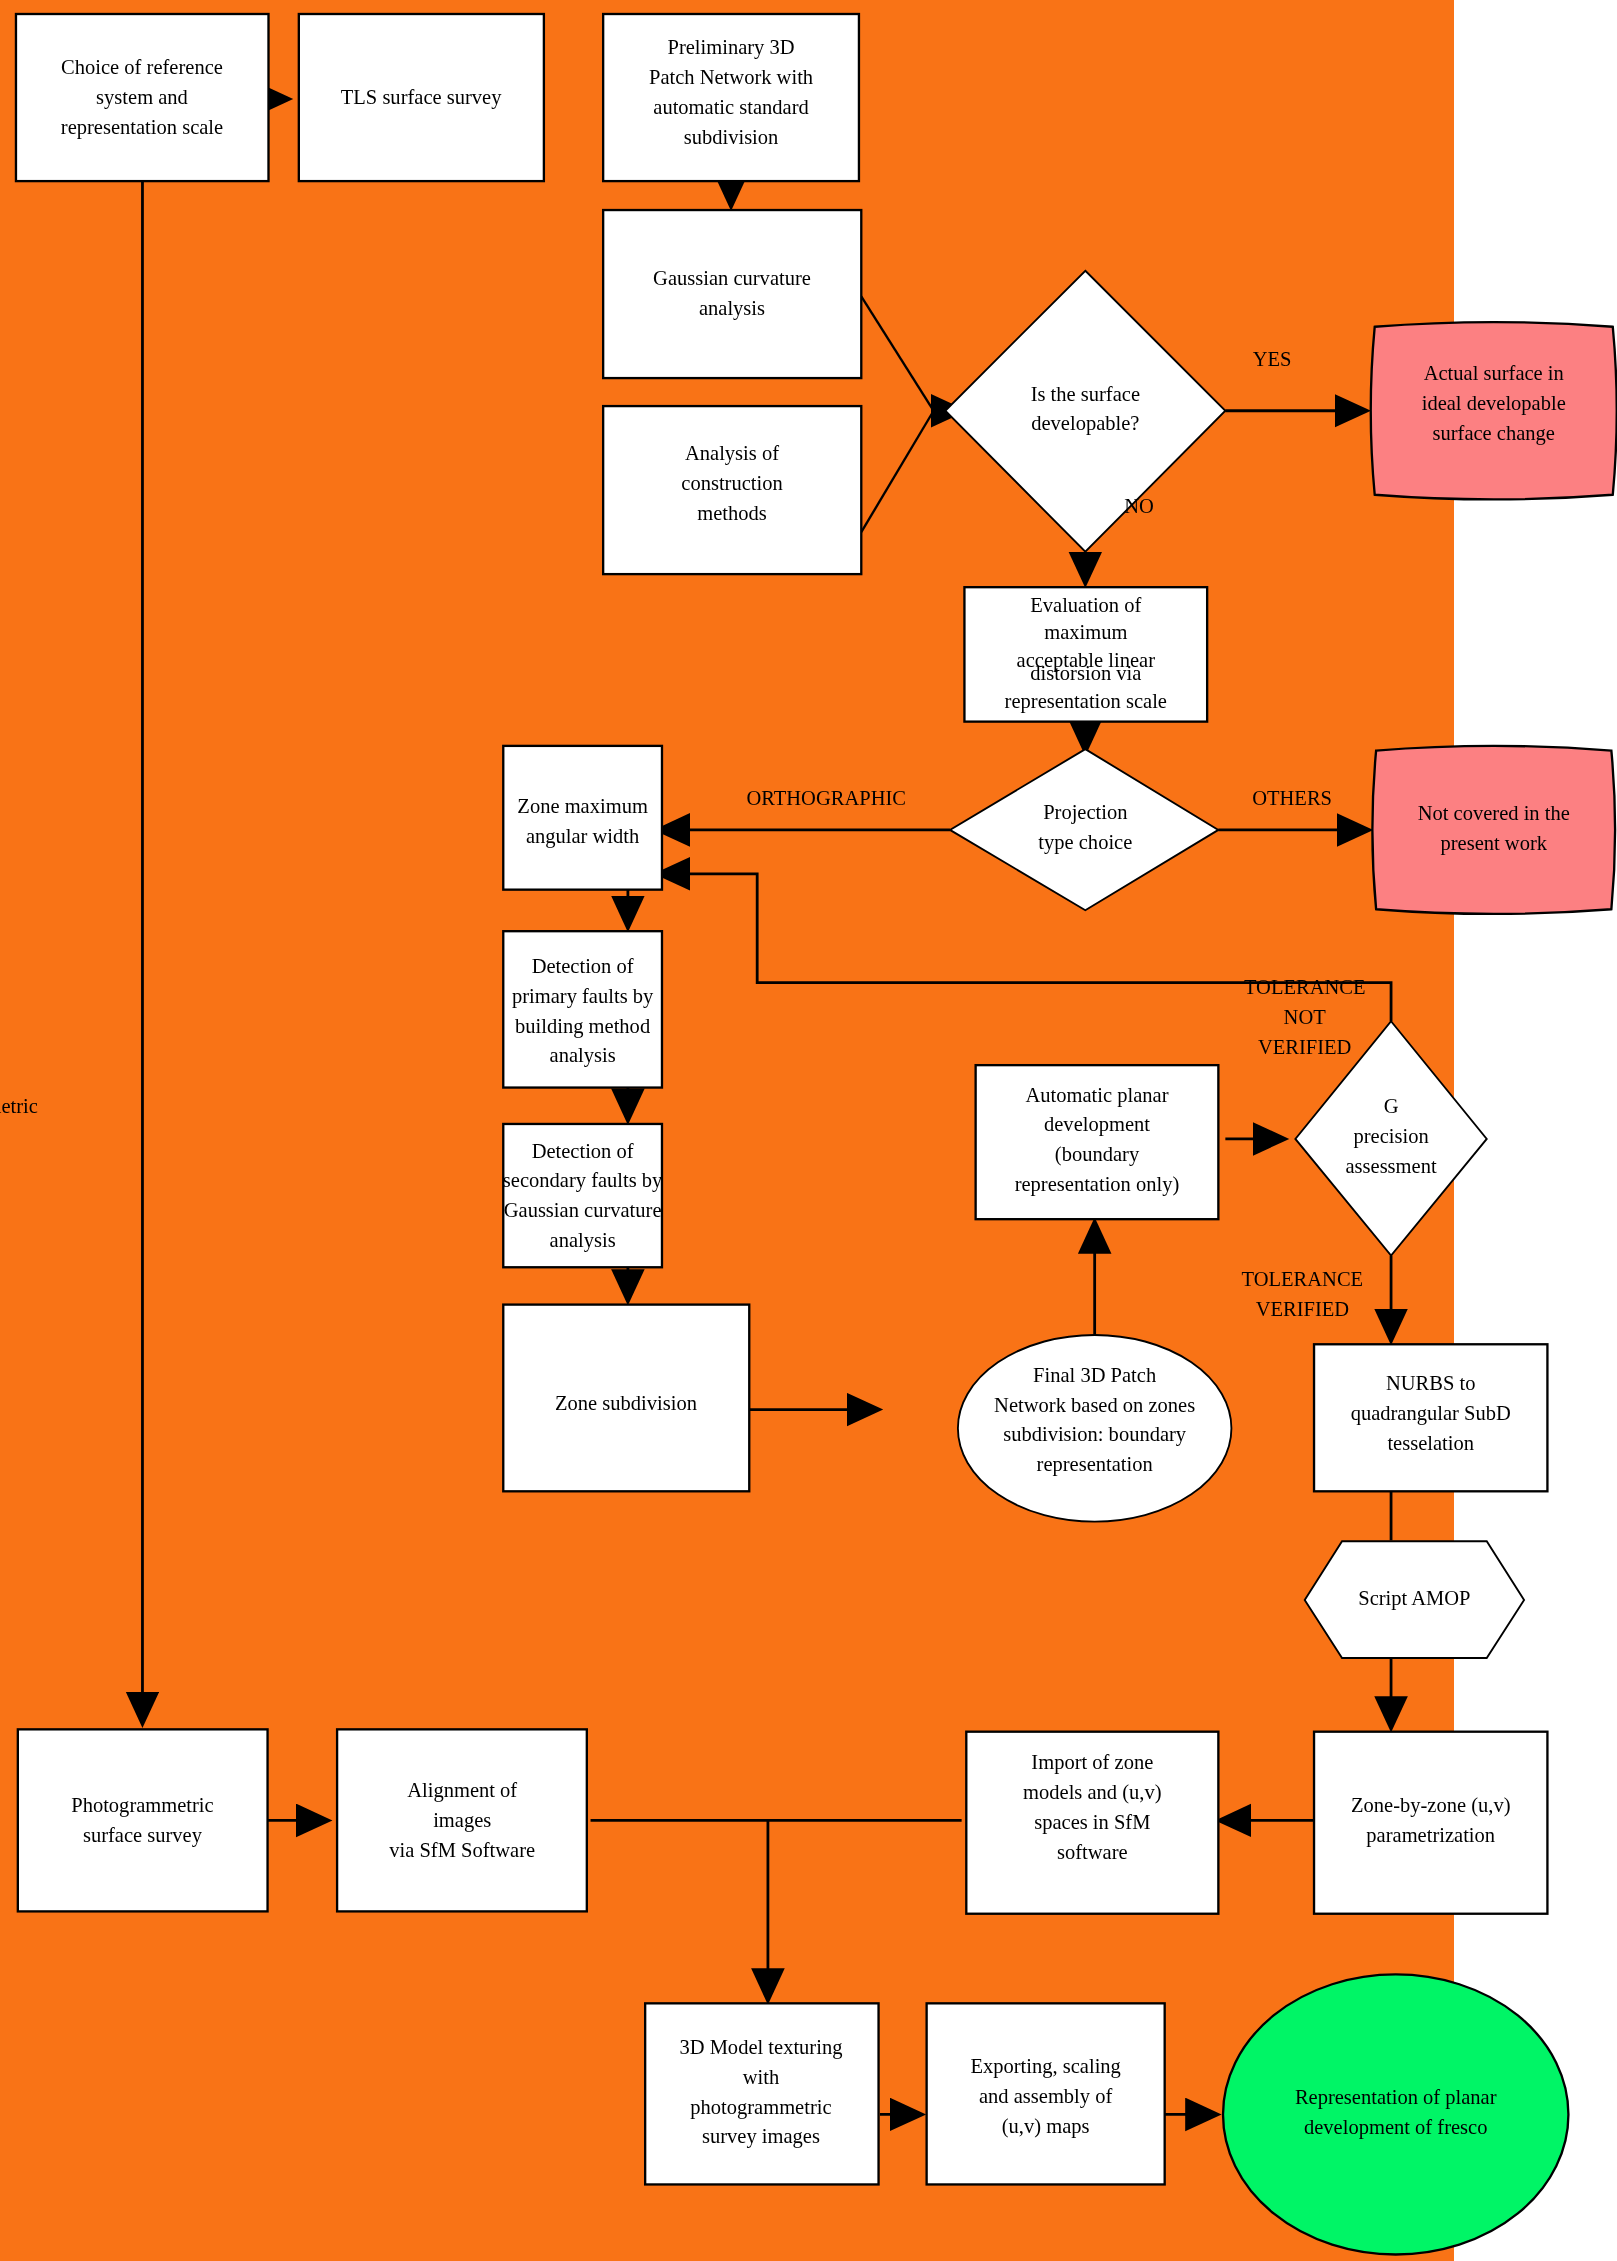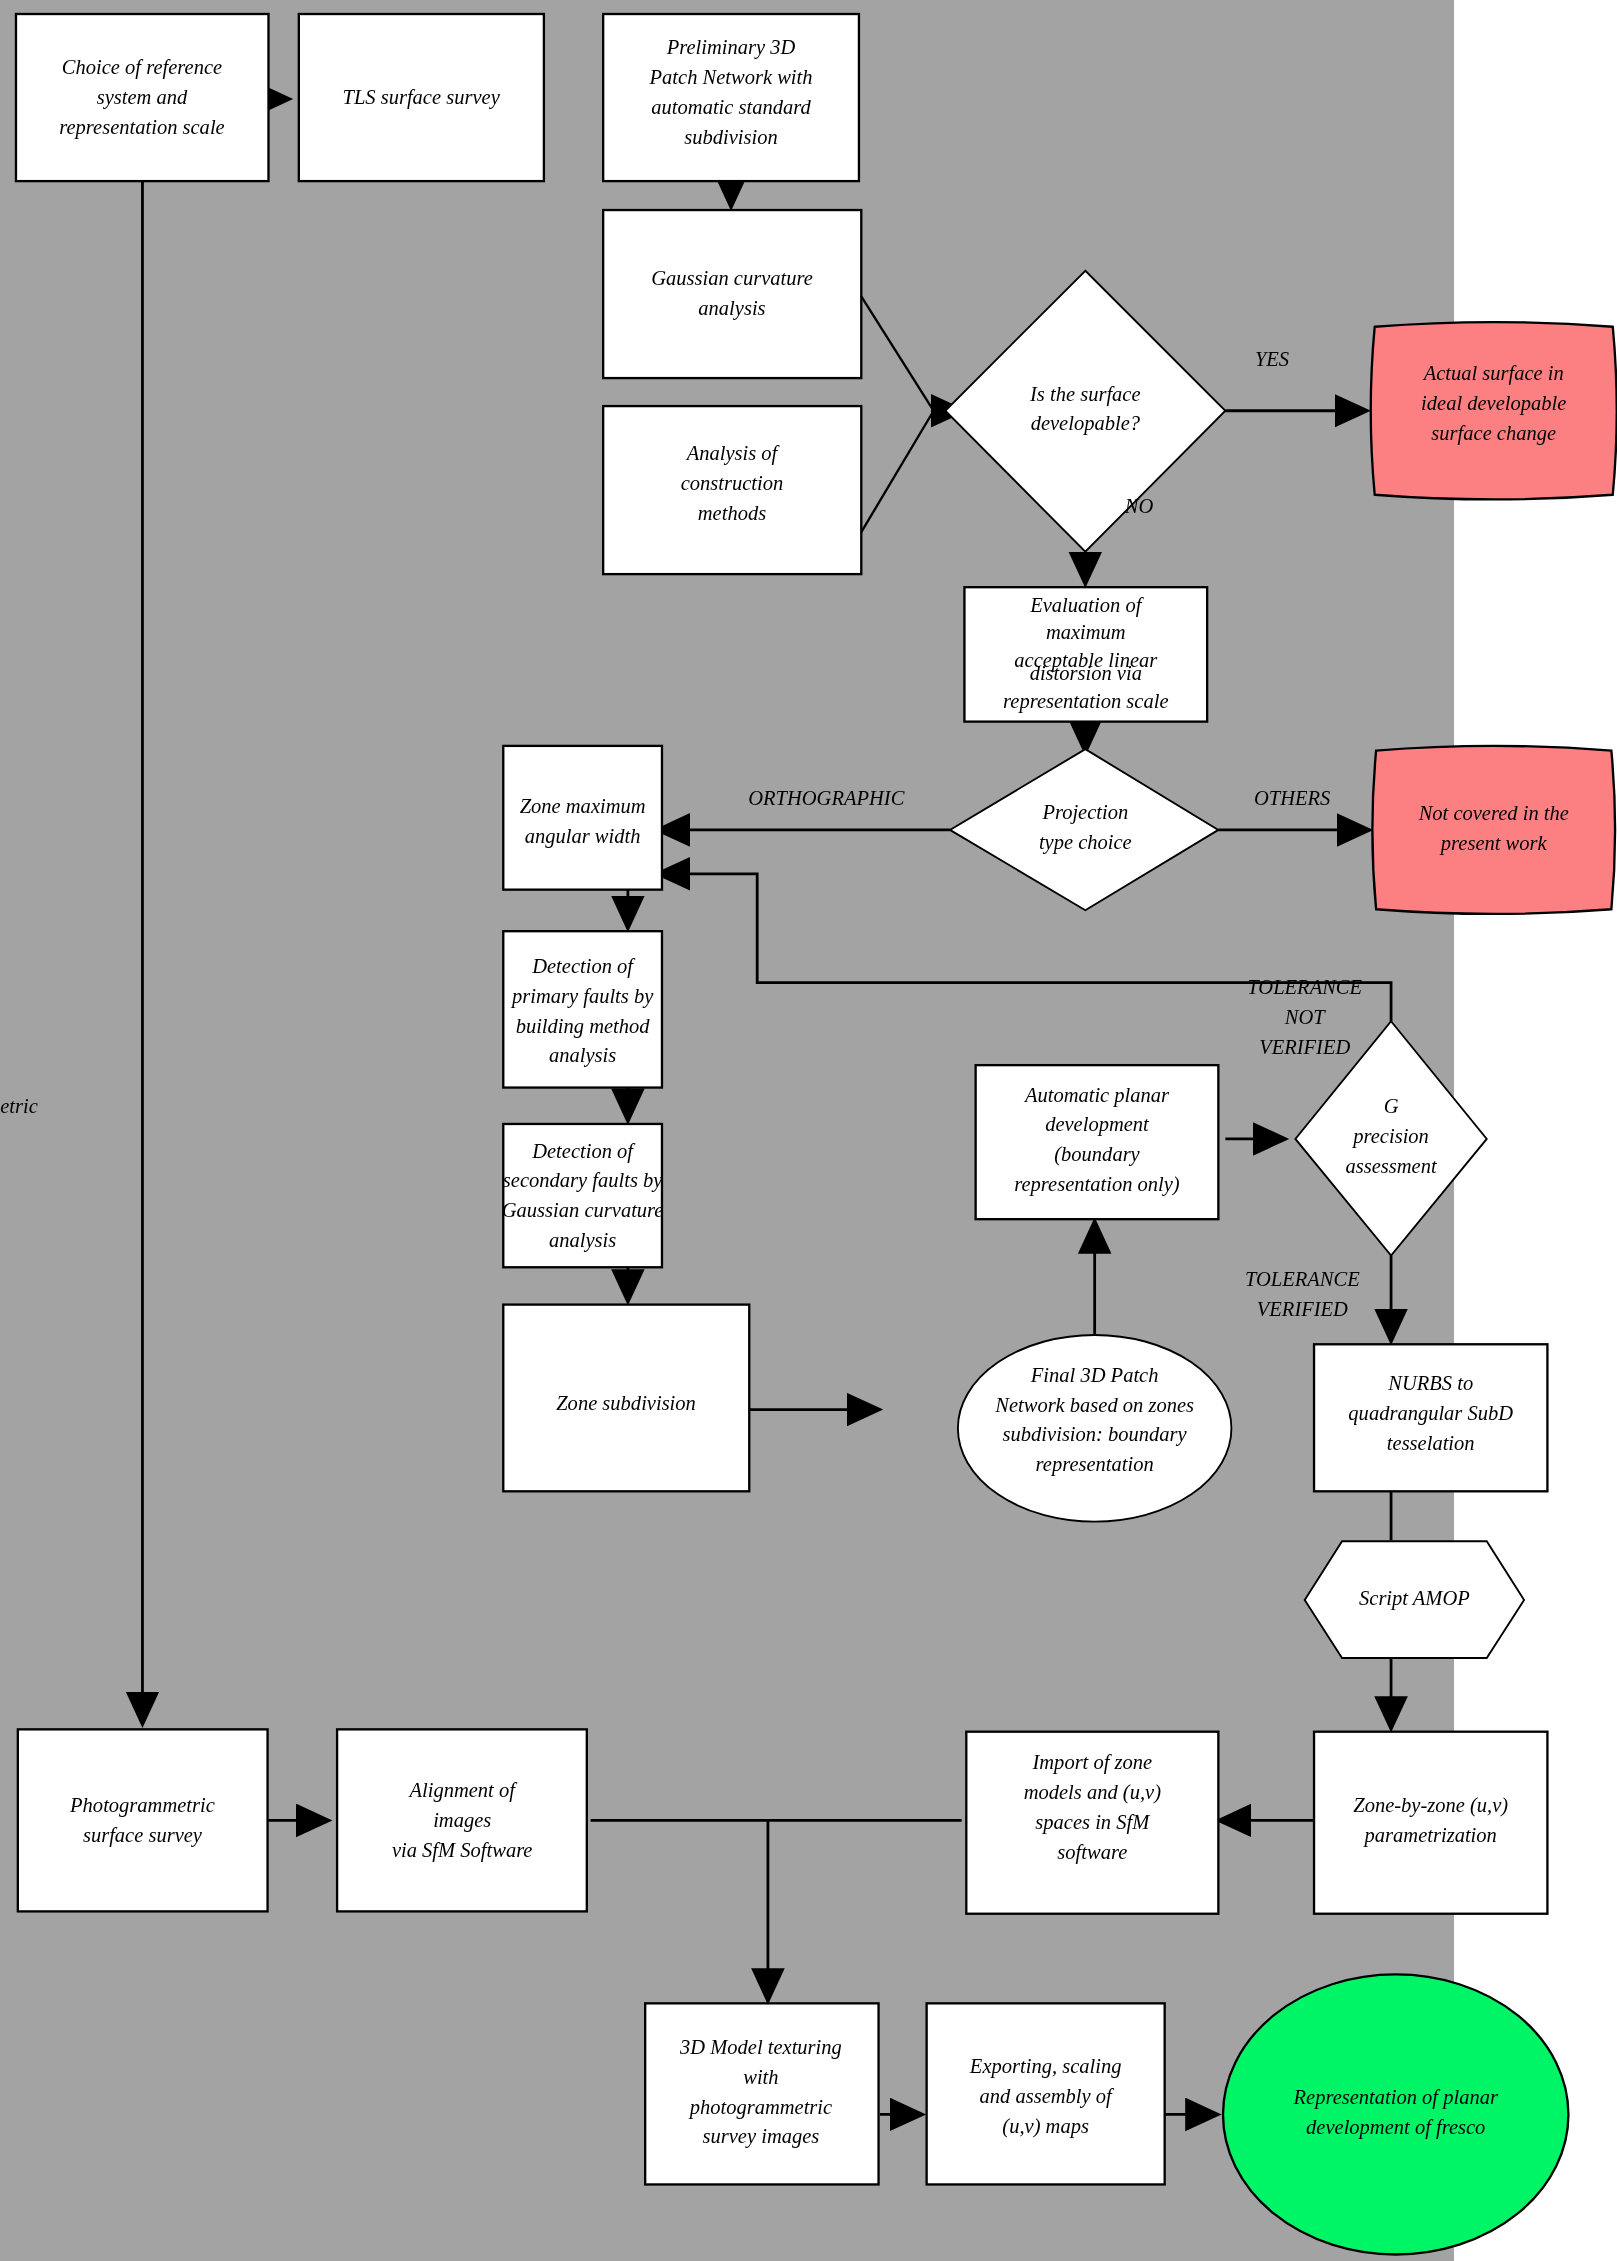--- a/index.html
+++ b/index.html
@@ -4,7 +4,7 @@
 <style>
   html,body{margin:0;padding:0;background:#ffffff;}
   body{font-family:"Liberation Serif", serif;}
-  #canvas{position:relative;width:1454px;height:2261px;background:#a3a3a3;font-style:italic;}
+  #canvas{position:relative;width:1454px;height:2261px;background:#f97316;}
   svg{display:block;}
   .nodeText{font-family:"Liberation Serif", serif;font-size:44px;fill:#000;text-anchor:middle;dominant-baseline:middle;}
   .edgeText{font-family:"Liberation Serif", serif;font-size:44px;fill:#000;text-anchor:middle;dominant-baseline:middle;}

